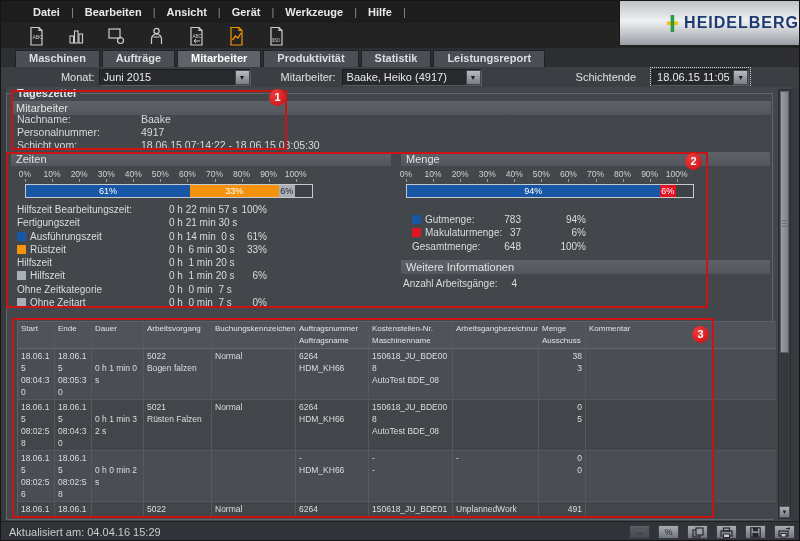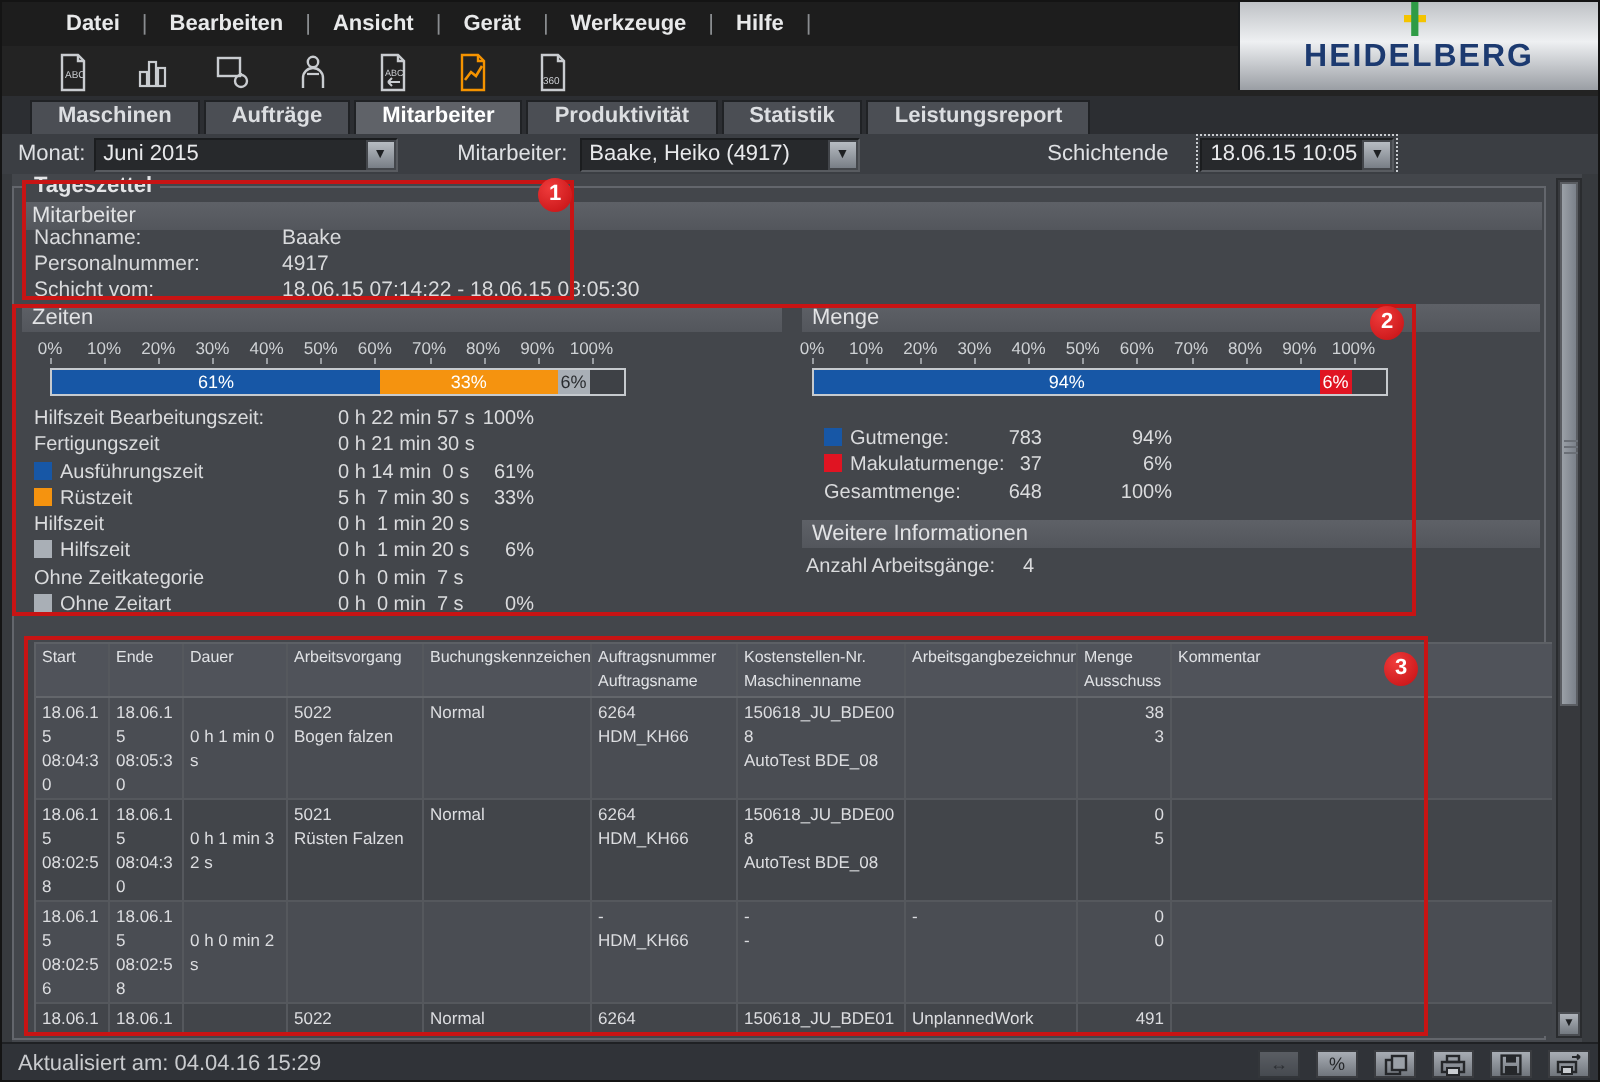--- a/index.html
+++ b/index.html
@@ -14,7 +14,7 @@
   .toolbar{position:absolute;left:0;top:22px;width:620px;height:25px;background:#232323;display:flex;align-items:center;padding-left:24px;gap:18px;}
   .tool-btn{width:22px;height:21px;background:none;border:none;color:#c9ccd0;display:flex;align-items:center;justify-content:center;cursor:pointer;}
   .tool-btn.active{color:#f59300;}
-  .logo{position:absolute;right:0;top:0;width:180px;height:44px;background:linear-gradient(180deg,#bfc2c6 0%,#eef0f2 45%,#9a9ea4 100%);border-left:1px solid #16181a;display:flex;align-items:center;justify-content:flex-start;gap:2px;flex-direction:column;}
+  .logo{position:absolute;right:0;top:0;width:180px;height:44px;background:linear-gradient(180deg,#bfc2c6 0%,#eef0f2 45%,#9a9ea4 100%);border-left:1px solid #16181a;display:flex;align-items:center;justify-content:flex-end;gap:2px;}
   .logo-text{color:#1c3a70;font-weight:bold;font-size:16px;letter-spacing:1px;}
   .logo-strip{position:absolute;right:0;top:44px;width:180px;height:3px;background:#232323;}
 

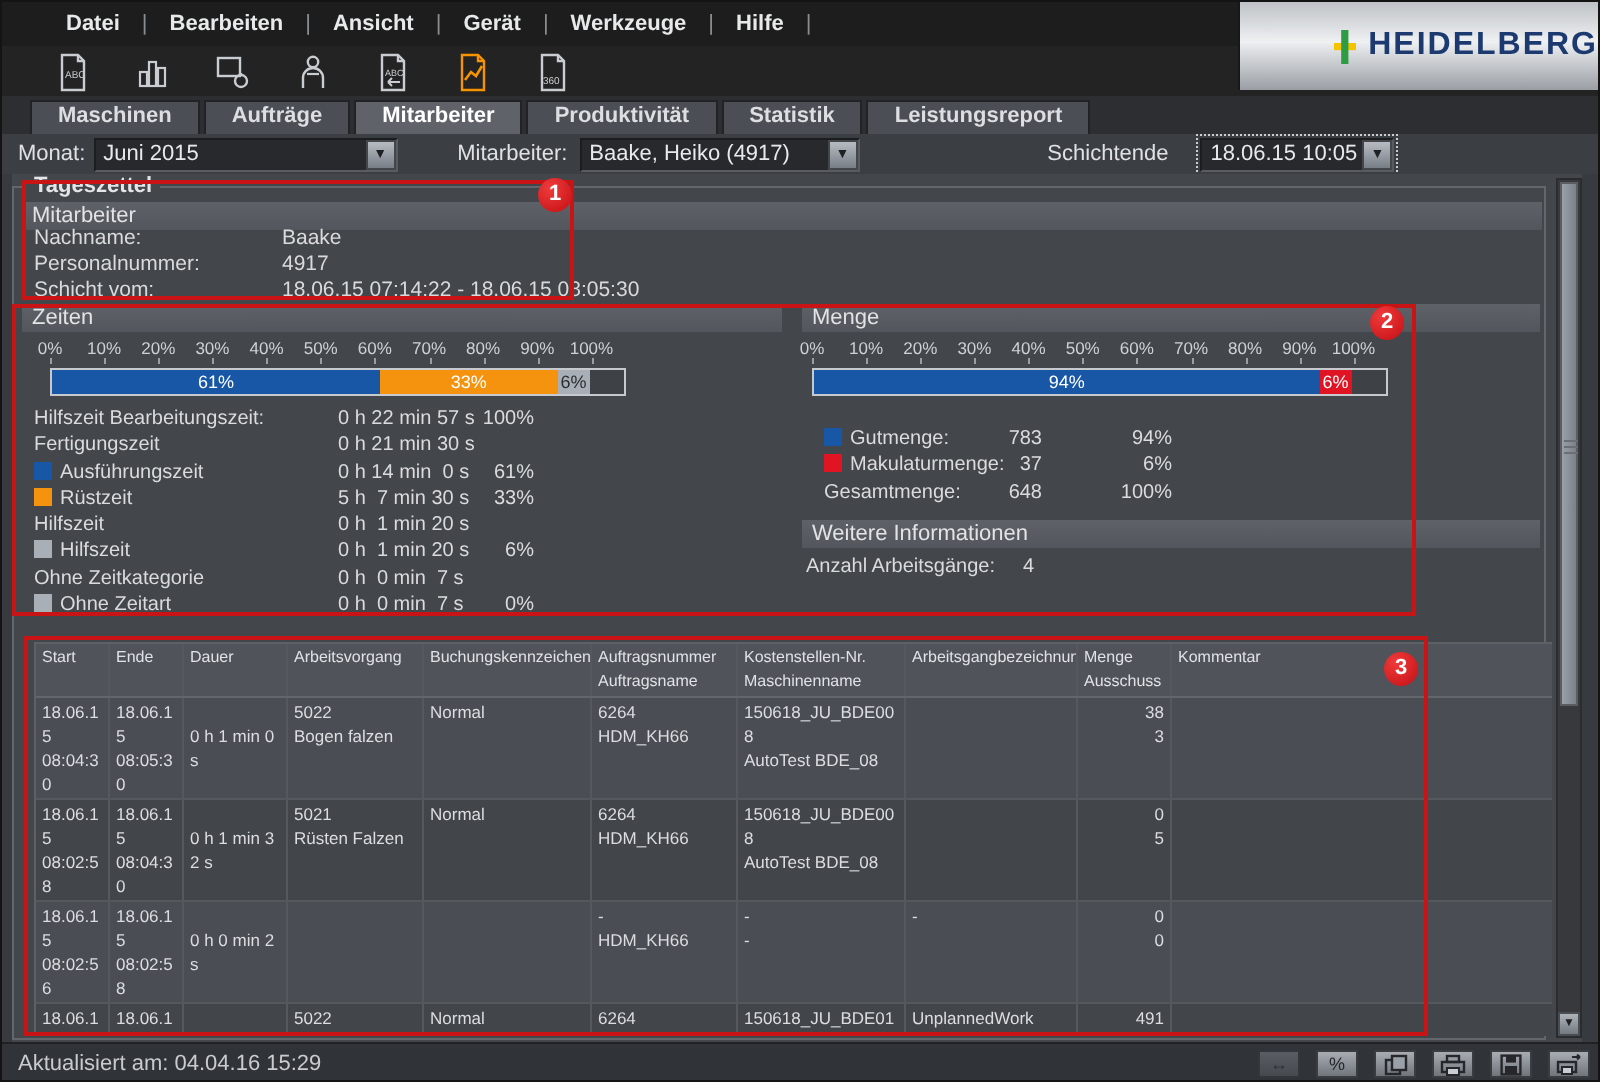--- a/index.html
+++ b/index.html
@@ -24,7 +24,7 @@
   .tab.active{background:#5f6268;color:#fff;}
 
   
-  .filterbar{position:absolute;left:0;top:66px;width:800px;height:20px;background:#3b3e43;display:flex;align-items:center;font-size:11px;color:#dfe1e4;}
+  .filterbar{position:absolute;left:0;top:66px;width:800px;height:20px;background:#3b3e43;display:flex;align-items:center;font-size:11px;color:#dfe1e4;justify-content:center;}
   .flabel{white-space:nowrap;}
   .dd{display:flex;align-items:center;height:17px;background:#27292c;border:1px solid #1b1d1f;border-bottom-color:#585b60;border-right-color:#585b60;cursor:pointer;}
   .dd .txt{flex:1;padding:0 4px;font-size:11px;color:#e8e9eb;white-space:nowrap;overflow:hidden;}

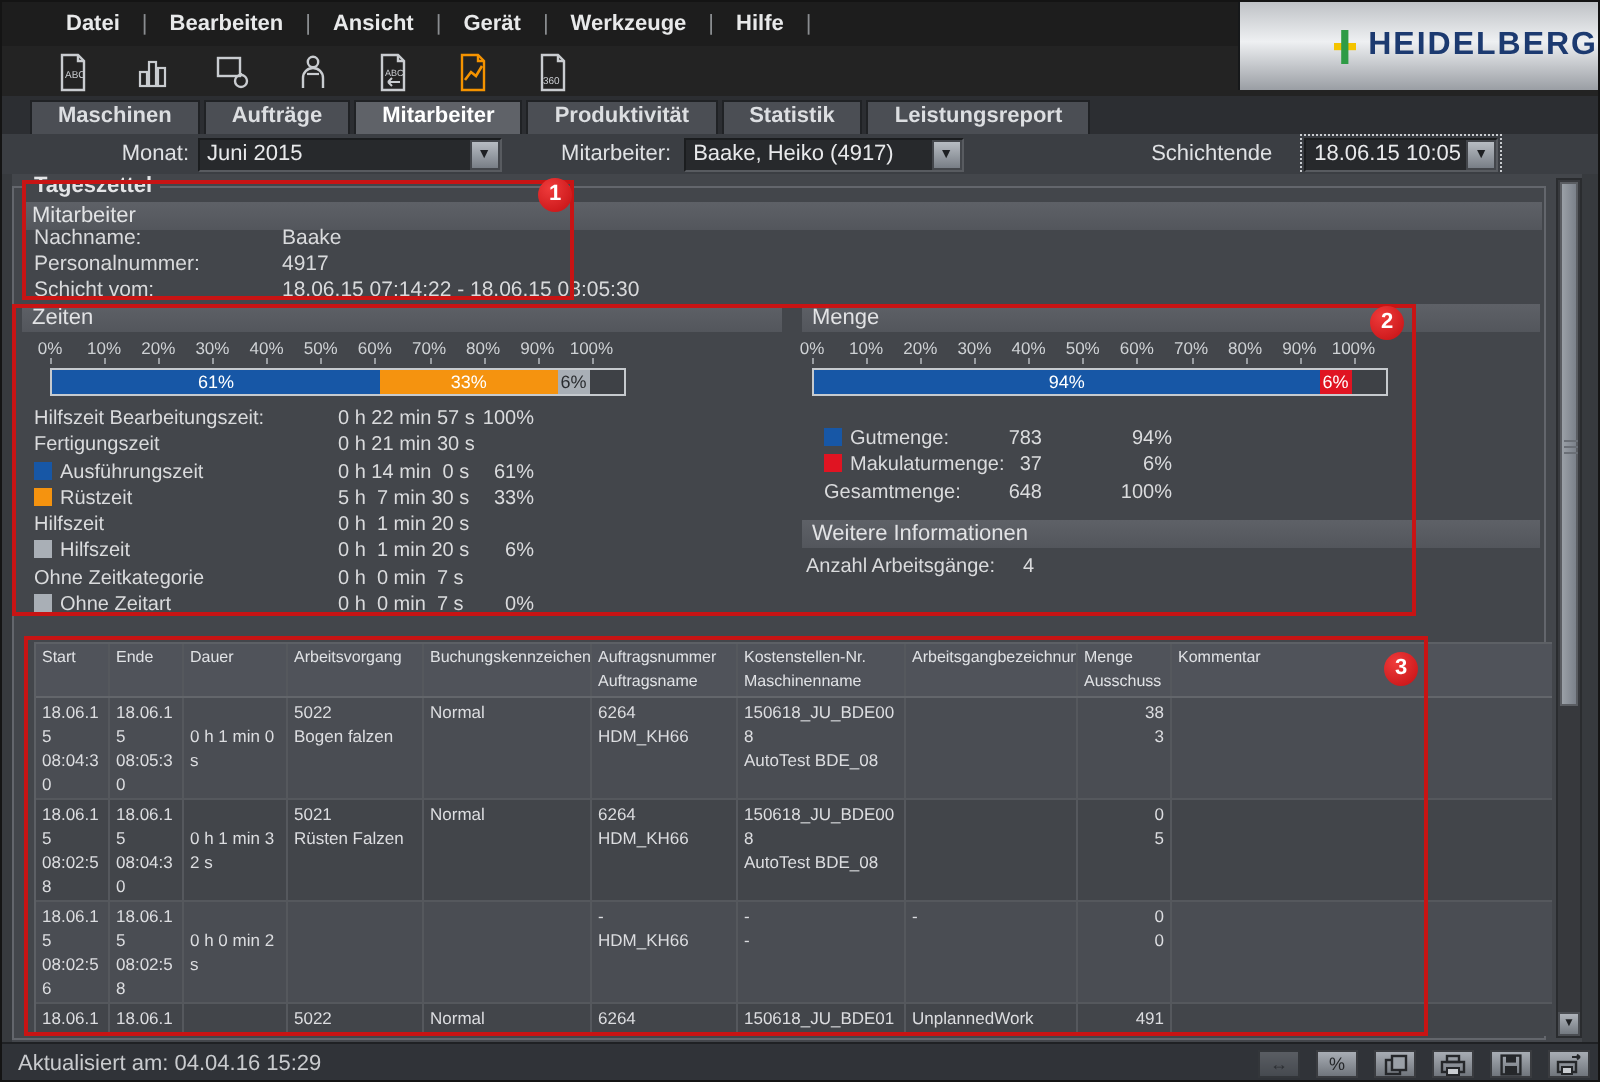--- a/index.html
+++ b/index.html
@@ -193,7 +193,7 @@
     </div>
     <span class="flabel" style="margin-left:94px">Schichtende</span>
     <div class="dd focus" style="width:97px;margin-left:16px">
-      <span class="txt">18.06.15 10:05</span>
+      <span class="txt">18.06.15 11:05</span>
       <span class="arw">▼</span>
     </div>
   </div>

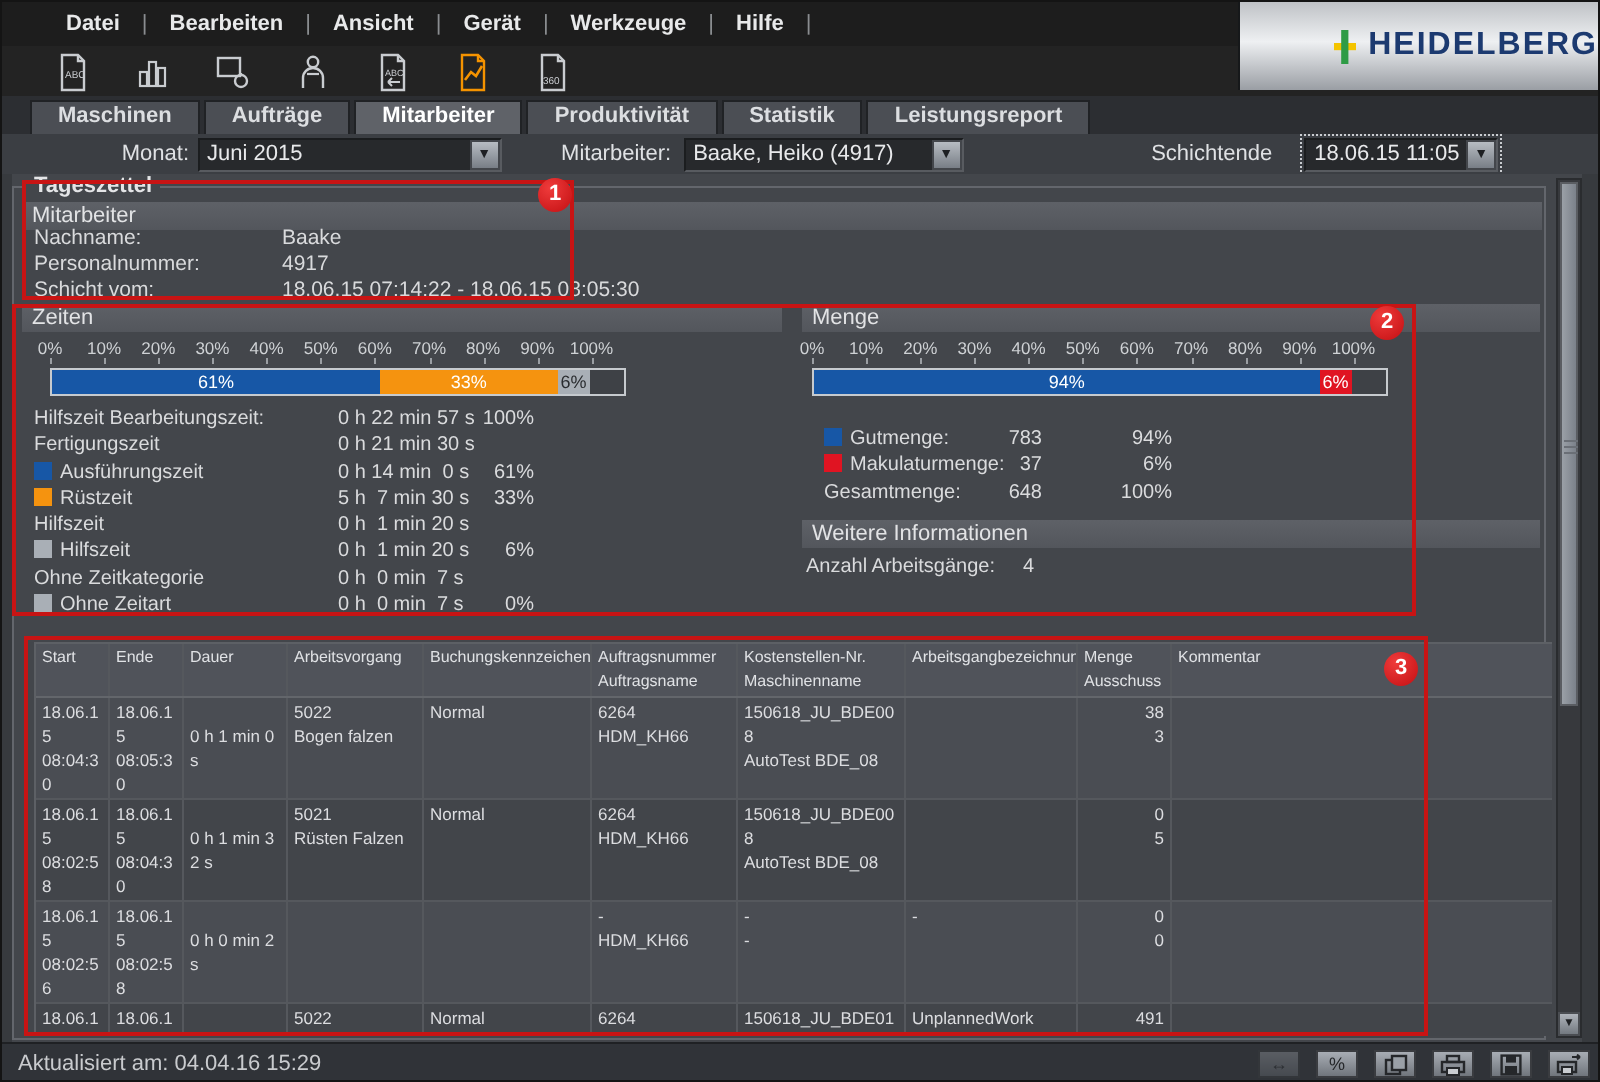--- a/index.html
+++ b/index.html
@@ -258,7 +258,7 @@
         <div class="stat-row" style="padding-left: 6px;"><span>Hilfszeit Bearbeitungszeit:</span><span class="sval">0 h 22 min 57 s</span><span class="spct">100%</span></div>
         <div class="stat-row" style="padding-left: 6px;"><span>Fertigungszeit</span><span class="sval">0 h 21 min 30 s</span><span class="spct"></span></div>
         <div class="stat-row" style="padding-left: 6px;"><span class="chip" style="background: rgb(23, 87, 166);"></span><span>Ausführungszeit</span><span class="sval">0 h 14 min  0 s</span><span class="spct">61%</span></div>
-        <div class="stat-row" style="padding-left: 6px;"><span class="chip" style="background: rgb(245, 147, 15);"></span><span>Rüstzeit</span><span class="sval">5 h  7 min 30 s</span><span class="spct">33%</span></div>
+        <div class="stat-row" style="padding-left: 6px;"><span class="chip" style="background: rgb(245, 147, 15);"></span><span>Rüstzeit</span><span class="sval">0 h  6 min 30 s</span><span class="spct">33%</span></div>
         <div class="stat-row" style="padding-left: 6px;"><span>Hilfszeit</span><span class="sval">0 h  1 min 20 s</span><span class="spct"></span></div>
         <div class="stat-row" style="padding-left: 6px;"><span class="chip" style="background: rgb(169, 175, 182);"></span><span>Hilfszeit</span><span class="sval">0 h  1 min 20 s</span><span class="spct">6%</span></div>
         <div class="stat-row" style="padding-left: 6px;"><span>Ohne Zeitkategorie</span><span class="sval">0 h  0 min  7 s</span><span class="spct"></span></div>

